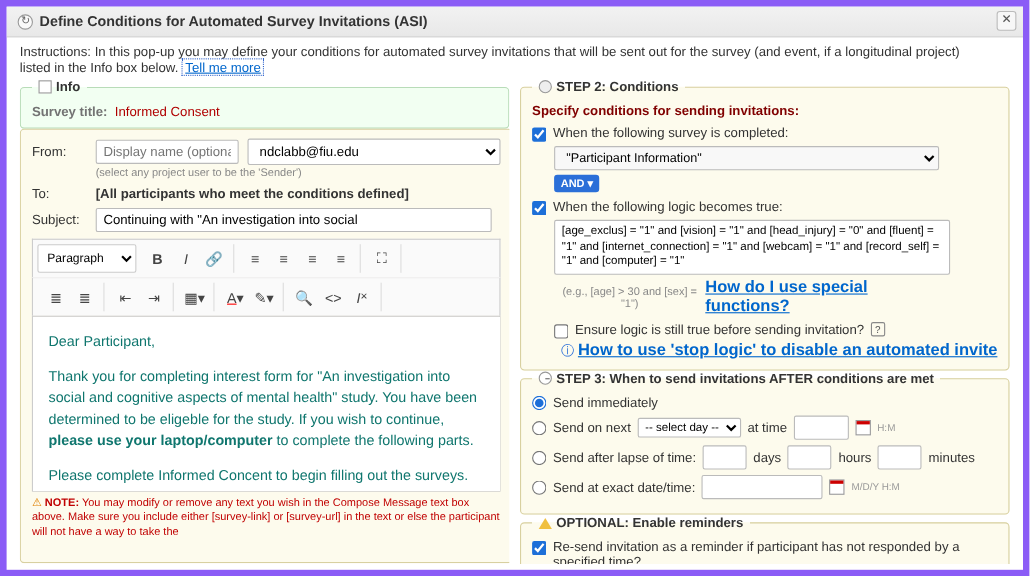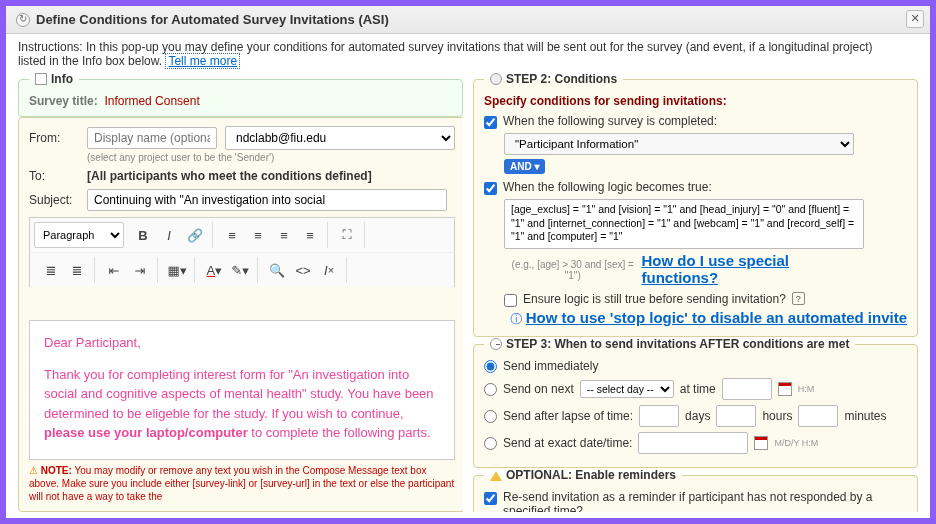--- a/index.html
+++ b/index.html
@@ -37,7 +37,7 @@
 .toolbar .grp { display: flex; gap: 0; border-right: 1px solid #ddd; padding: 0 4px; }
 .tb-btn { width: 26px; height: 26px; border: 1px solid transparent; background: transparent; cursor: pointer; display: flex; align-items: center; justify-content: center; font-size: 13px; color: #444; border-radius: 3px; }
 .tb-select { height: 26px; font-size: 11px; border: 1px solid #ccc; padding: 0 4px; }
-.editor-body { border: 1px solid #ccc; background: #fff; padding: 12px 14px; font-size: 13px; line-height: 1.5; color: #ec4899; height: 160px; overflow-y: scroll; margin-top: 33px; }
+.editor-body { border: 1px solid #ccc; background: #fff; padding: 12px 14px; font-size: 13px; line-height: 1.5; color: #0f766e; height: 160px; overflow-y: scroll; }
 .editor-body p { margin-bottom: 12px; }
 .note { font-size: 10px; color: #c00000; margin-top: 4px; line-height: 1.3; }
 .note .warn-icon { color: #e08000; }

